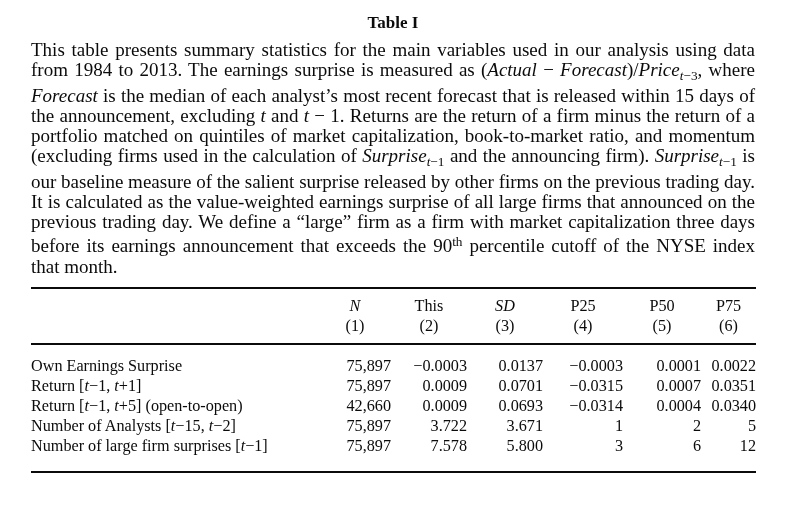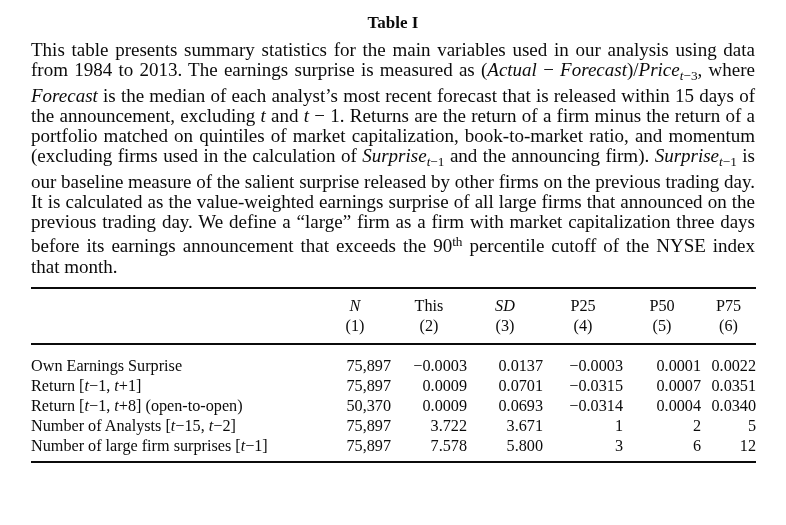--- a/index.html
+++ b/index.html
@@ -104,7 +104,7 @@
           <td class="num">0.0351</td>
         </tr>
         <tr>
-          <td class="rowlabel"><span>Return [</span><span class="it">t</span><span>−1, </span><span class="it">t</span><span>+8] (open-to-open)</span></td>
+          <td class="rowlabel"><span>Return [</span><span class="it">t</span><span>−1, </span><span class="it">t</span><span>+5] (open-to-open)</span></td>
           <td class="num">50,370</td>
           <td class="num">0.0009</td>
           <td class="num">0.0693</td>

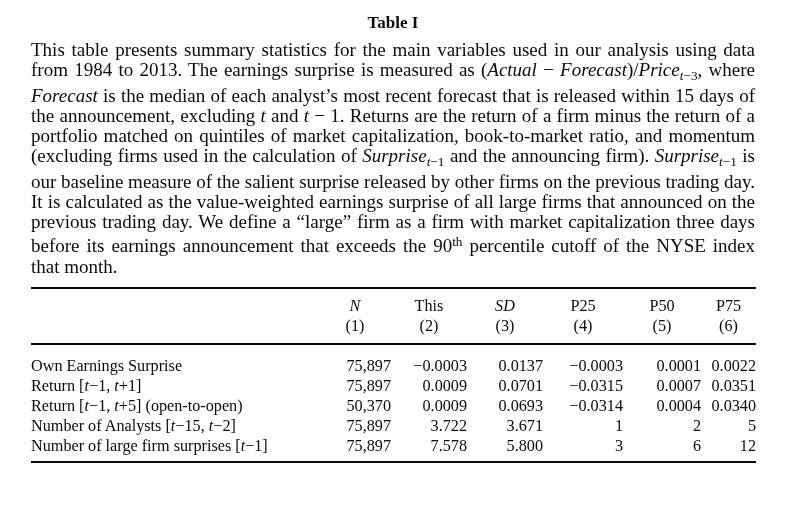--- a/index.html
+++ b/index.html
@@ -105,7 +105,7 @@
         </tr>
         <tr>
           <td class="rowlabel"><span>Return [</span><span class="it">t</span><span>−1, </span><span class="it">t</span><span>+5] (open-to-open)</span></td>
-          <td class="num">50,370</td>
+          <td class="num">42,660</td>
           <td class="num">0.0009</td>
           <td class="num">0.0693</td>
           <td class="num">−0.0314</td>

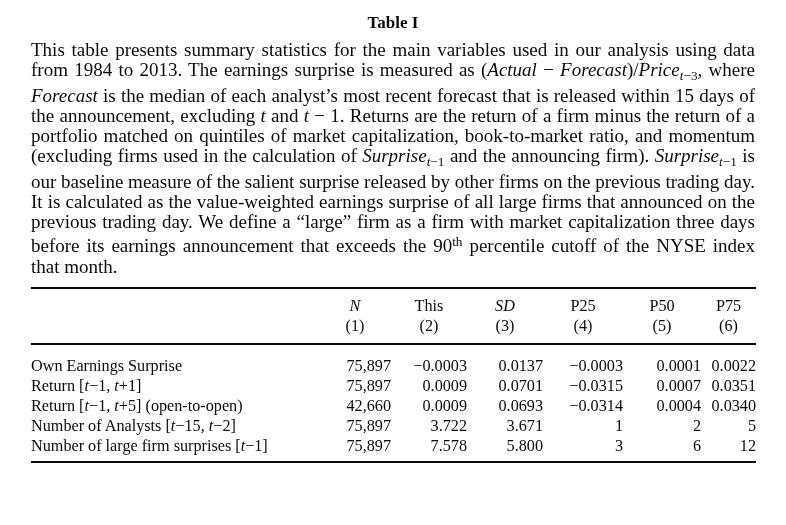--- a/index.html
+++ b/index.html
@@ -36,7 +36,7 @@
   tbody td { height: 20px; line-height: 20px; text-align: right; overflow: hidden; white-space: nowrap; }
   tbody td.rowlabel { text-align: left; }
   tbody tr:first-child td { padding-top: 11px; }
-  tbody tr:last-child td  { padding-bottom: 5px; }
+  tbody tr:last-child td  { padding-bottom: 15px; }
 </style>
 </head>
 <body>

